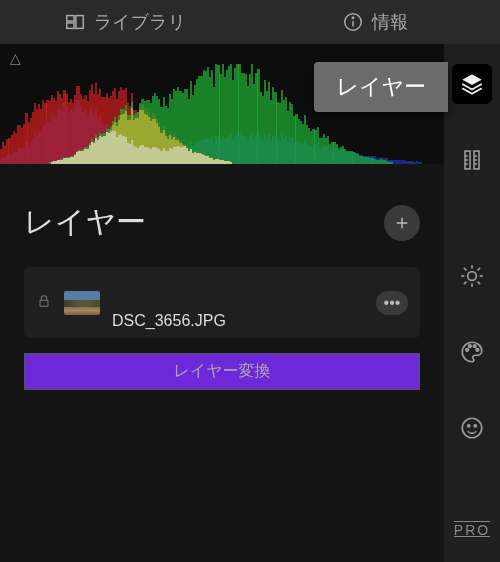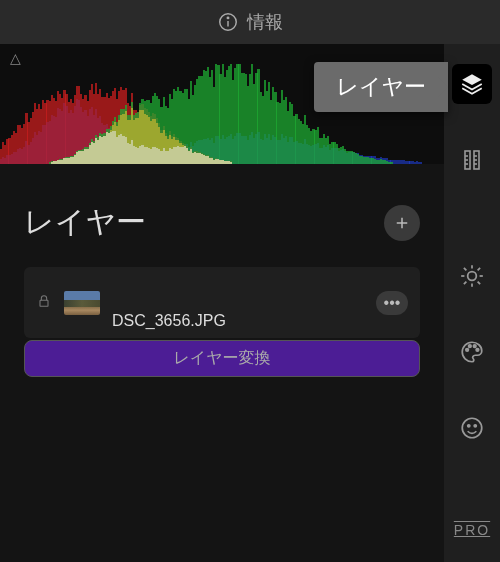--- a/index.html
+++ b/index.html
@@ -62,6 +62,16 @@
 
 <div class="root">
   <div class="tabbar">
+    <div class="tab">
+      <span class="tab-icon">
+        <svg viewBox="0 0 24 24" width="22" height="22">
+            <rect x="3" y="5" width="8" height="6"></rect>
+            <rect x="3" y="13" width="8" height="6"></rect>
+            <rect x="13" y="5" width="8" height="14"></rect>
+          </svg>
+      </span>
+      <span>ライブラリ</span>
+    </div>
     <div class="tab">
       <span class="tab-icon">
         <svg viewBox="0 0 24 24" width="22" height="22">

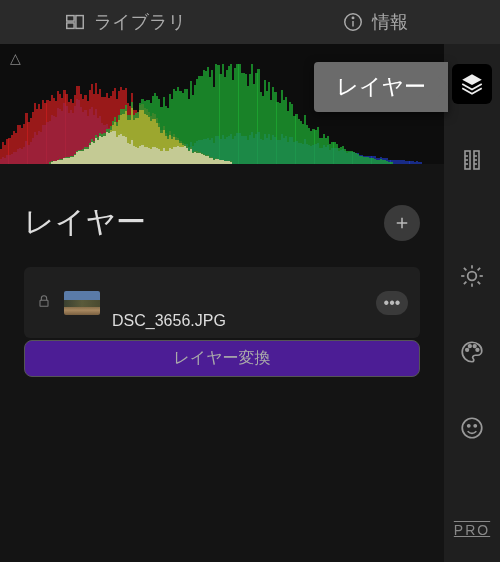--- a/index.html
+++ b/index.html
@@ -55,7 +55,7 @@
   .layer-name { flex: 1; color: #ddd; font-size: 16px; margin-top: 37px; }
   .more { width: 32px; height: 24px; border-radius: 12px; background: #3a3a3a; display: flex; align-items: center; justify-content: center; color: #bbb; cursor: pointer; }
 
-  .convert-btn { margin-top: 2px; border: 1px solid #555; border-radius: 8px; text-align: center; padding: 7px 0; color: #aaa; font-size: 16px; cursor: pointer; background: #4c1d95; }
+  .convert-btn { margin-top: 15px; border: 1px solid #555; border-radius: 0; text-align: center; padding: 7px 0; color: #aaa; font-size: 16px; cursor: pointer; background: #6d28d9; }
 </style>
 </head>
 <body>

